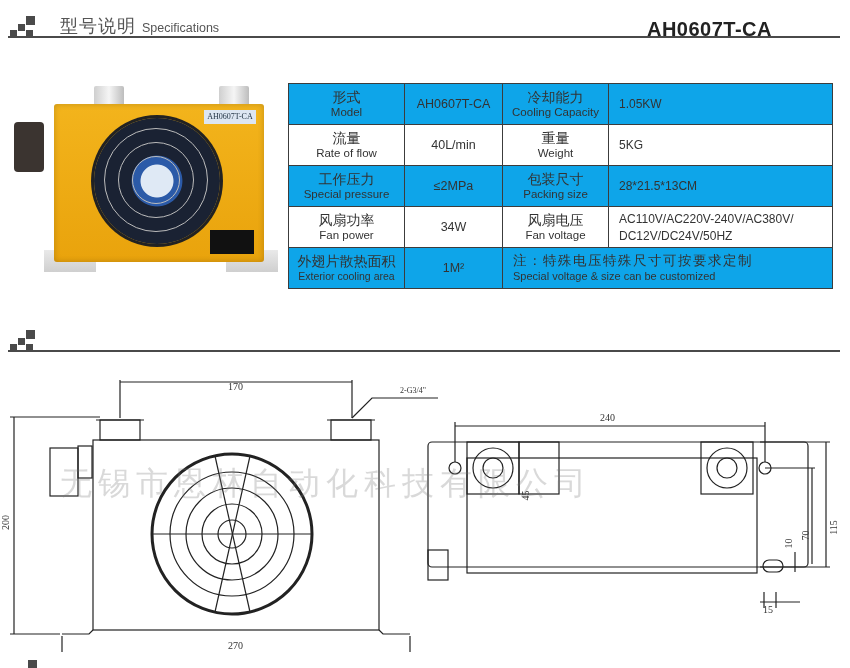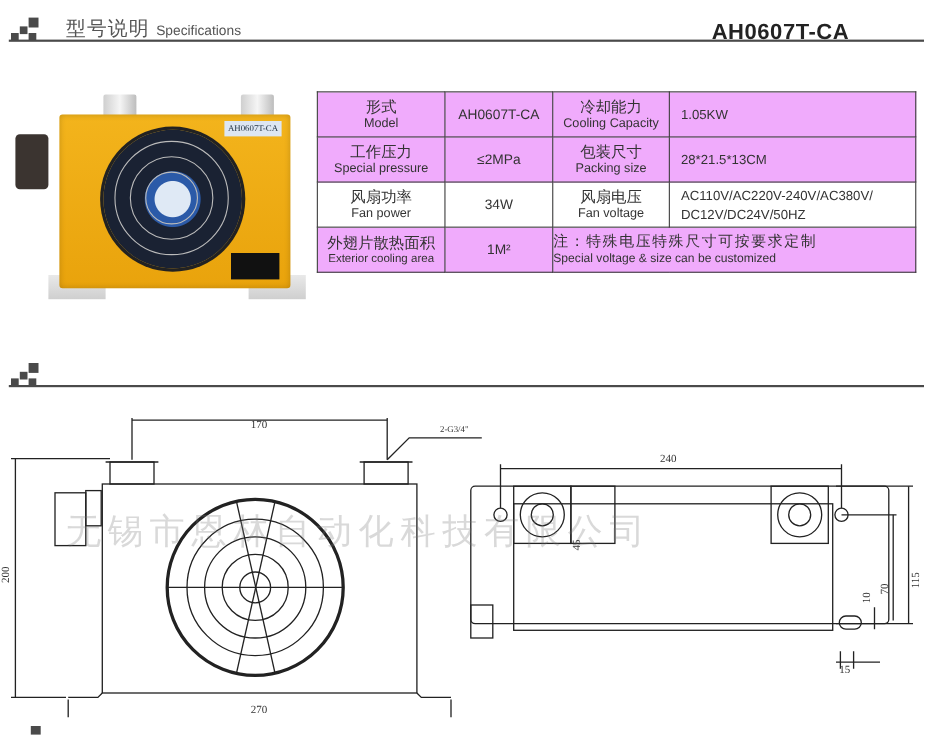--- a/index.html
+++ b/index.html
@@ -26,7 +26,7 @@
   
   .spec{position:absolute;left:288px;top:83px;border-collapse:collapse;}
   .spec td{border:1.5px solid #3c3c3c;text-align:center;color:#333;padding:0;height:40px;}
-  .spec tr.g td{background:#f0abfc;}
+  .spec tr.g td{background:#0ea5e9;}
   .spec .zh{display:block;font-size:14px;line-height:16px;}
   .spec .en{display:block;font-size:11.5px;line-height:14px;}
   .spec td.val{font-size:12.5px;}

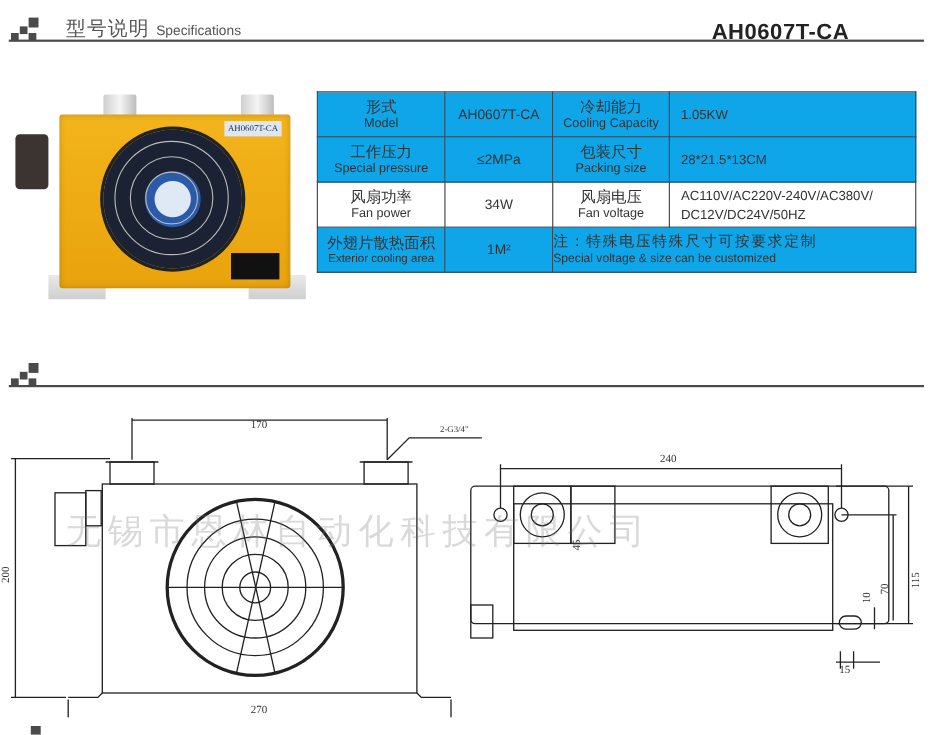--- a/index.html
+++ b/index.html
@@ -93,6 +93,18 @@
           <span class="en">Cooling Capacity</span>
         </td>
     <td class="lv">1.05KW</td>
+  </tr>
+  <tr>
+    <td>
+          <span class="zh">流量</span>
+          <span class="en">Rate of flow</span>
+        </td>
+    <td class="val">40L/min</td>
+    <td>
+          <span class="zh">重量</span>
+          <span class="en">Weight</span>
+        </td>
+    <td class="lv">5KG</td>
   </tr>
   <tr class="g">
     <td>

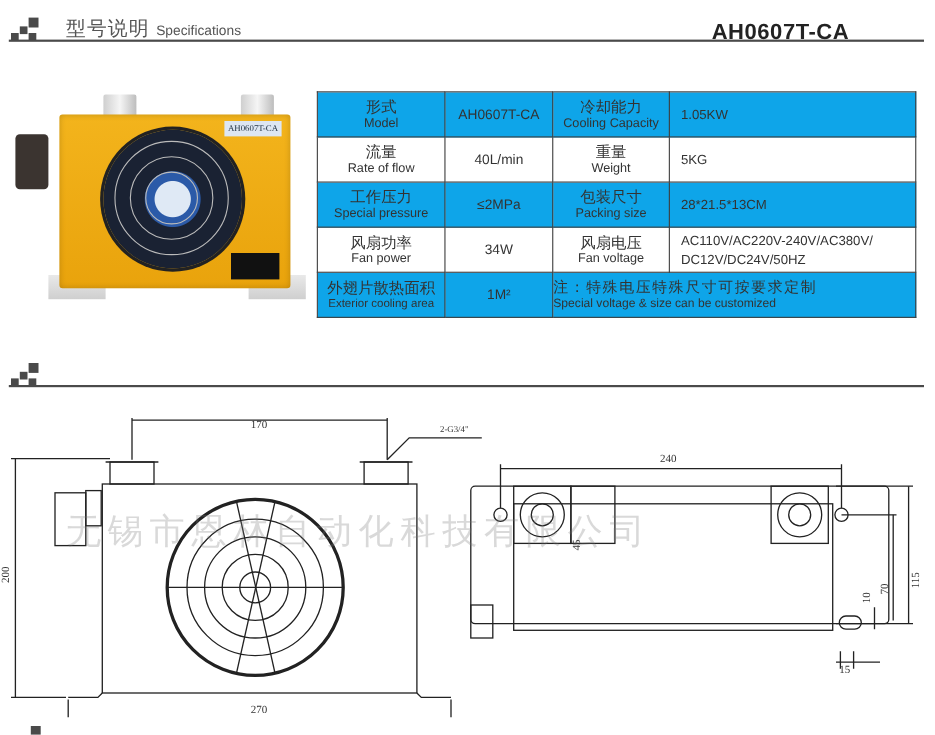--- a/index.html
+++ b/index.html
@@ -31,7 +31,7 @@
   .spec .en{display:block;font-size:11.5px;line-height:14px;}
   .spec td.val{font-size:12.5px;}
   .spec td.lv{text-align:left;padding-left:10px;font-size:12px;}
-  .spec td.note{text-align:left;}
+  .spec td.note{text-align:left;padding-left:10px;}
   .spec td.note .zh{font-size:13.5px;letter-spacing:1.5px;}
   .spec td.note .en{font-size:11px;}
 

